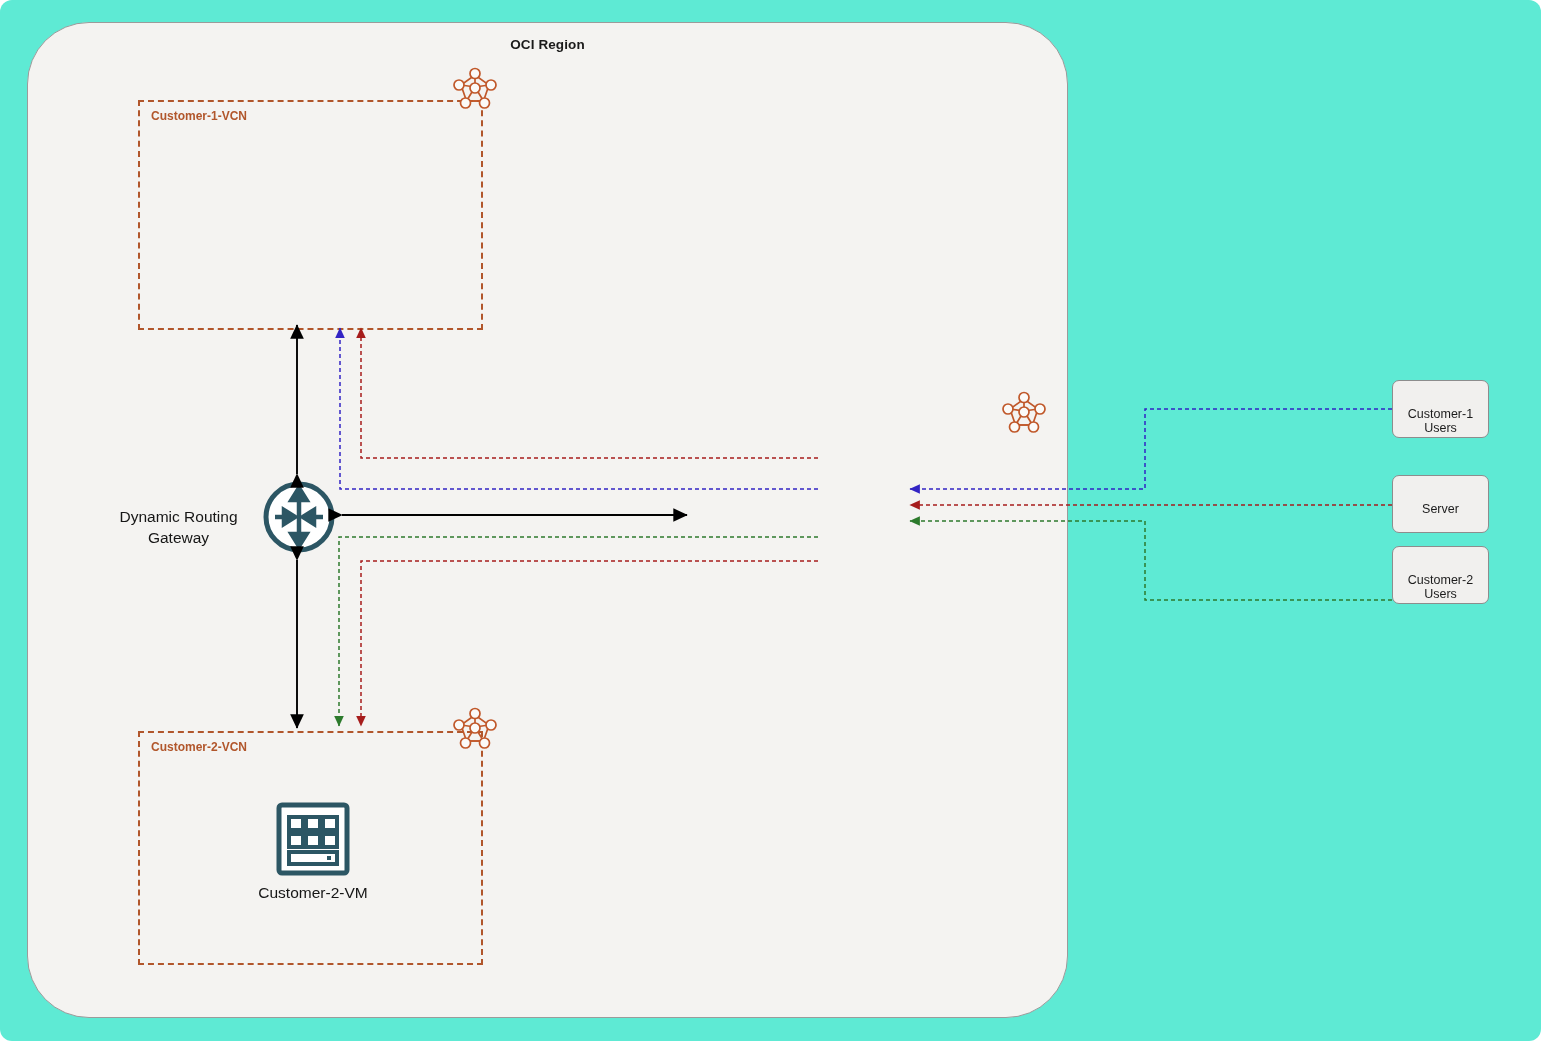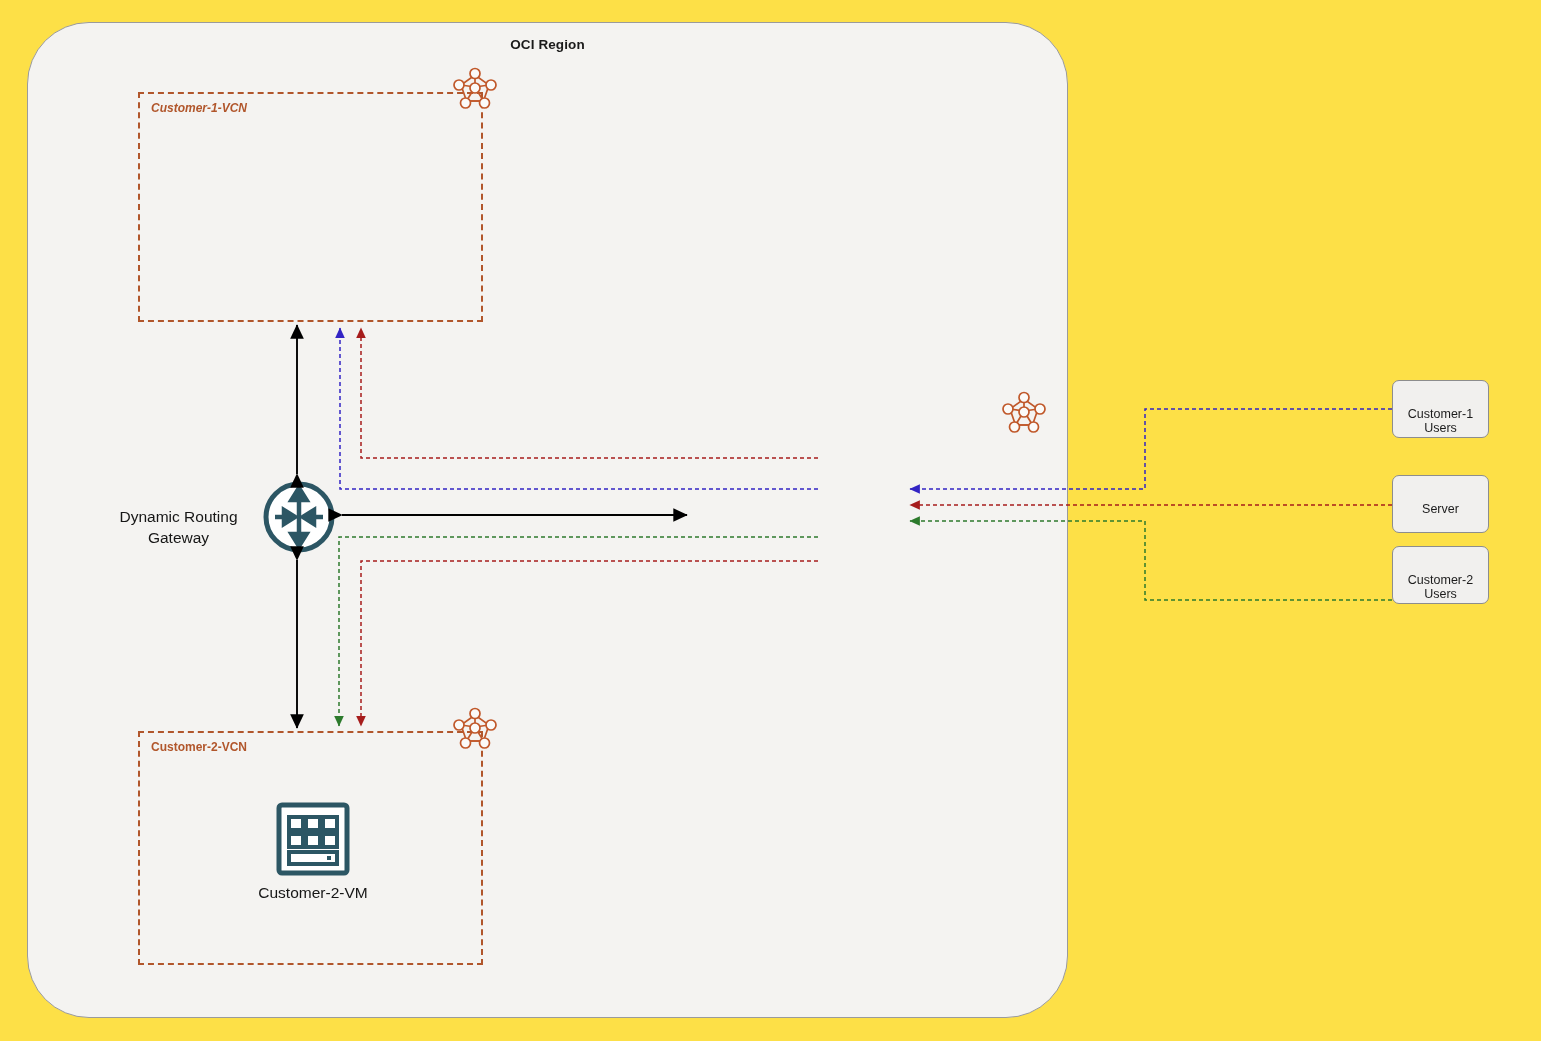--- a/index.html
+++ b/index.html
@@ -14,8 +14,9 @@
     position: relative;
     width: 1541px;
     height: 1041px;
-    background: #fde047;
+    background: #5eead4;
     overflow: hidden;
+    border-radius: 12px;
   }
 
   

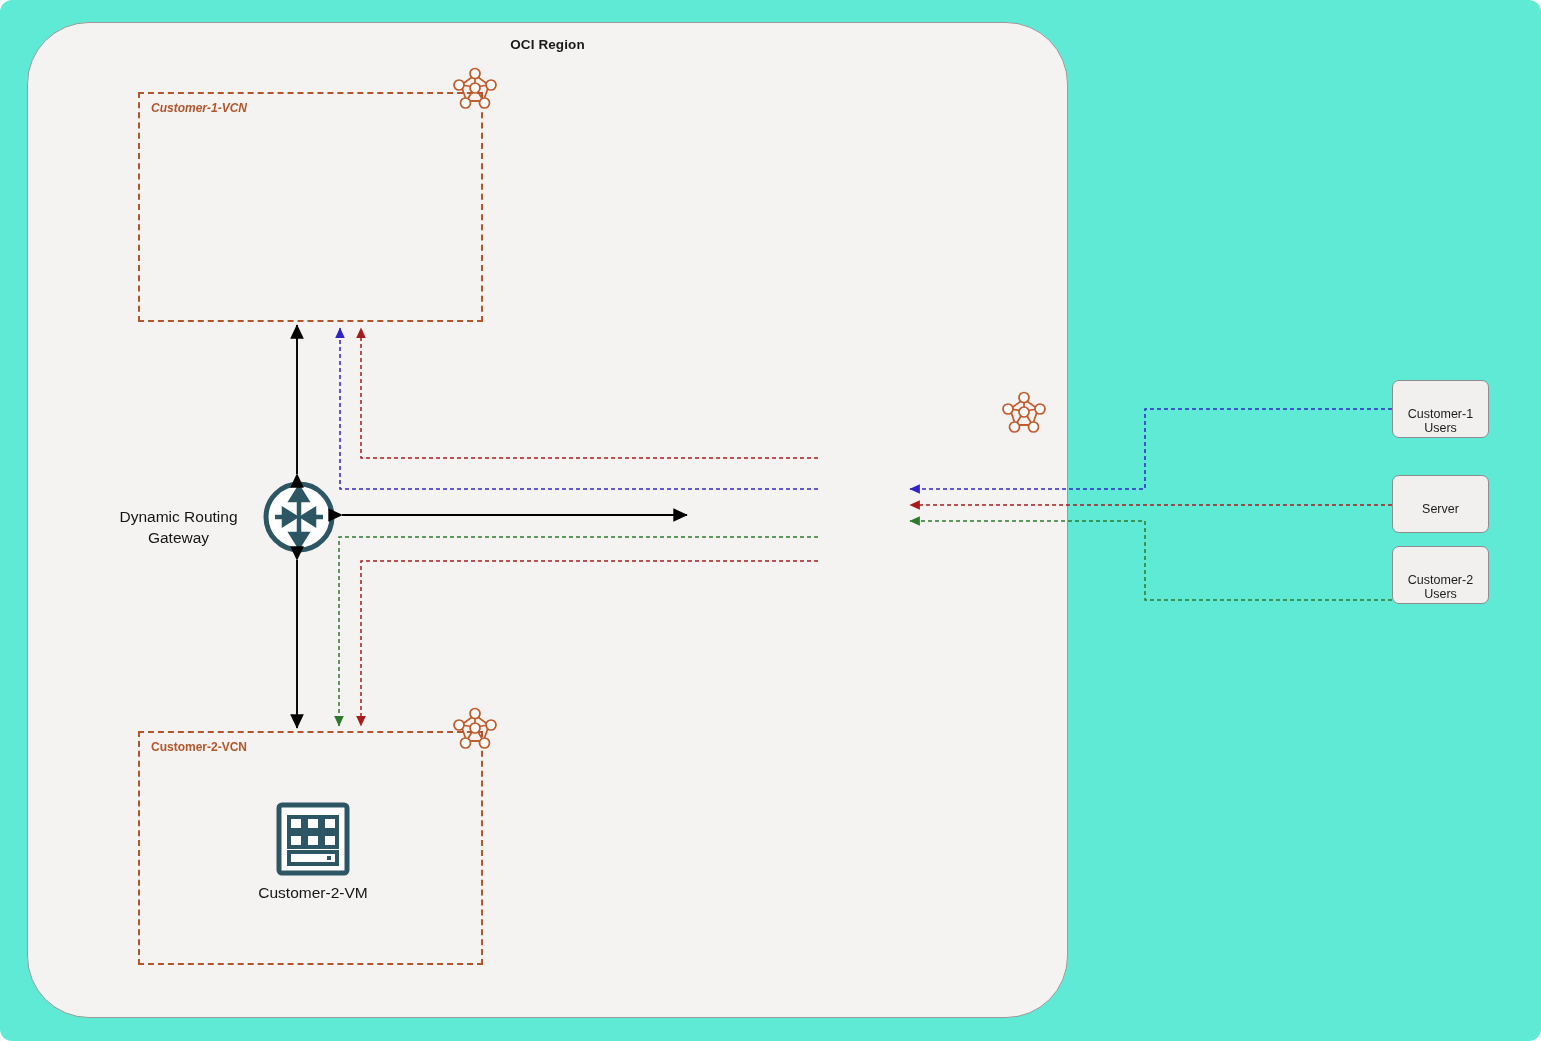--- a/index.html
+++ b/index.html
@@ -60,7 +60,7 @@
     white-space: nowrap;
   }
 
-  #vcn-customer1 { left: 138px; top: 92px;  width: 345px; height: 230px; font-style: italic; }
+  #vcn-customer1 { left: 138px; top: 100px;  width: 345px; height: 230px; }
   #vcn-customer2 { left: 138px; top: 731px; width: 345px; height: 234px; }
   #vcn-openvpn   { left: 687px; top: 415px; width: 343px; height: 240px; }
 

